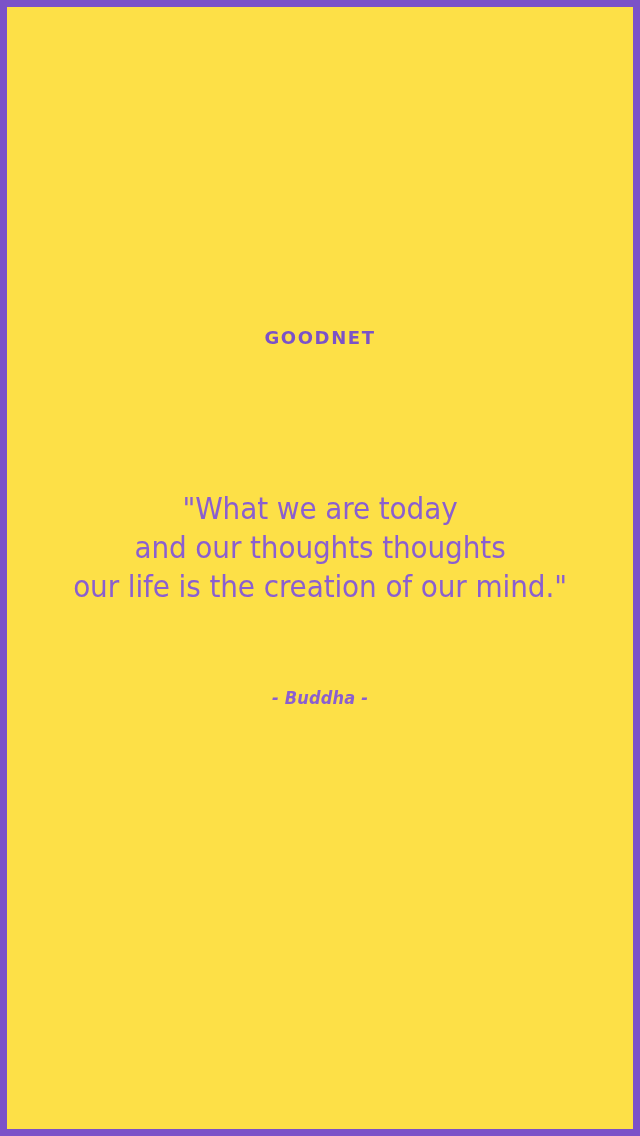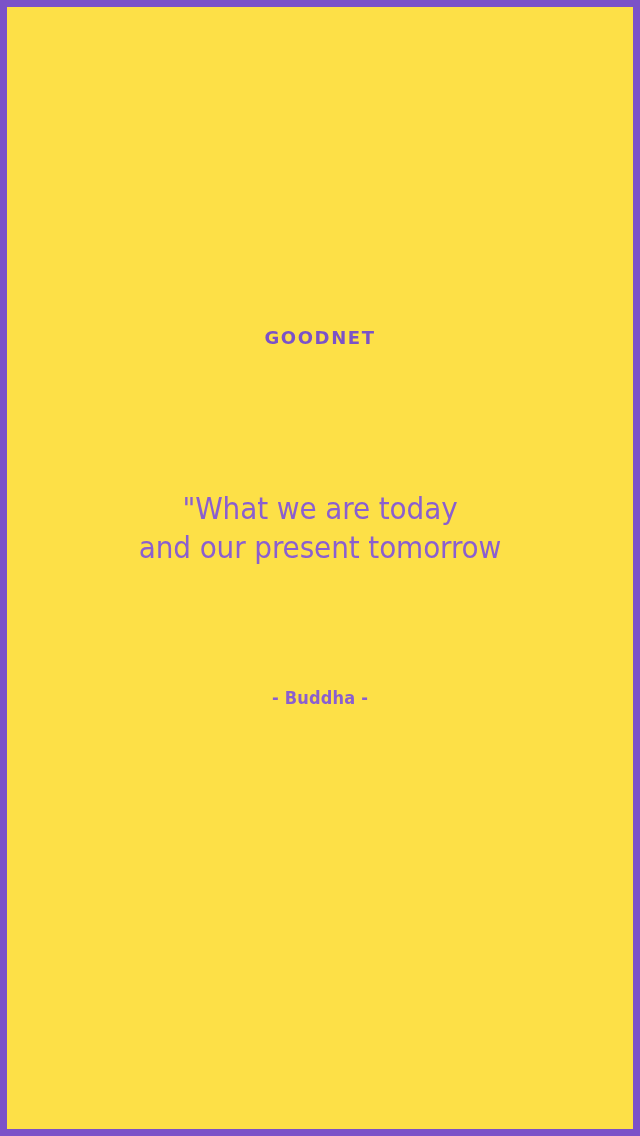--- a/index.html
+++ b/index.html
@@ -112,7 +112,7 @@
 
     <blockquote id="quote-block">
       <span class="quote-line">"What we are today</span>
-      <span class="quote-line">and our present tomorrow</span>
+      <span class="quote-line">and our thoughts thoughts</span>
     </blockquote>
 
     <div id="quote-attribution">- Buddha -</div>

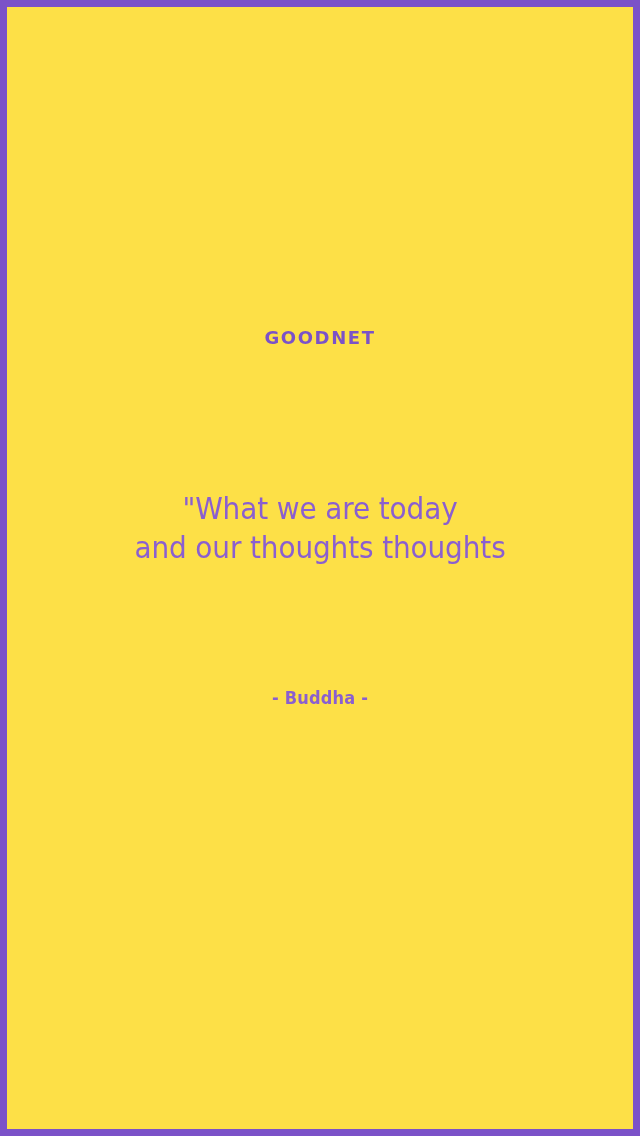--- a/index.html
+++ b/index.html
@@ -113,6 +113,7 @@
     <blockquote id="quote-block">
       <span class="quote-line">"What we are today</span>
       <span class="quote-line">and our thoughts thoughts</span>
+      <span class="quote-line">our life is the creation of our mind."</span>
     </blockquote>
 
     <div id="quote-attribution">- Buddha -</div>

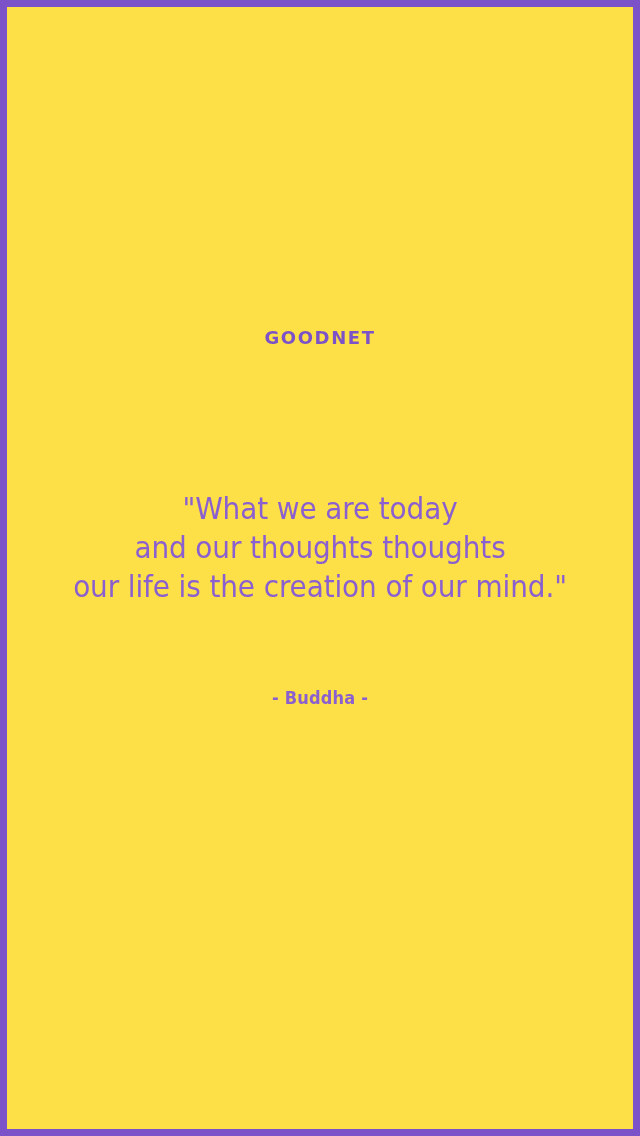--- a/index.html
+++ b/index.html
@@ -89,6 +89,7 @@
     font-family: "DejaVu Sans Condensed", "DejaVu Sans", "Liberation Sans", sans-serif;
     font-stretch: condensed;
     font-size: 18px;
+    font-style: italic;
     font-weight: 700;
     color: #8a5fd0;
     line-height: 24px;

